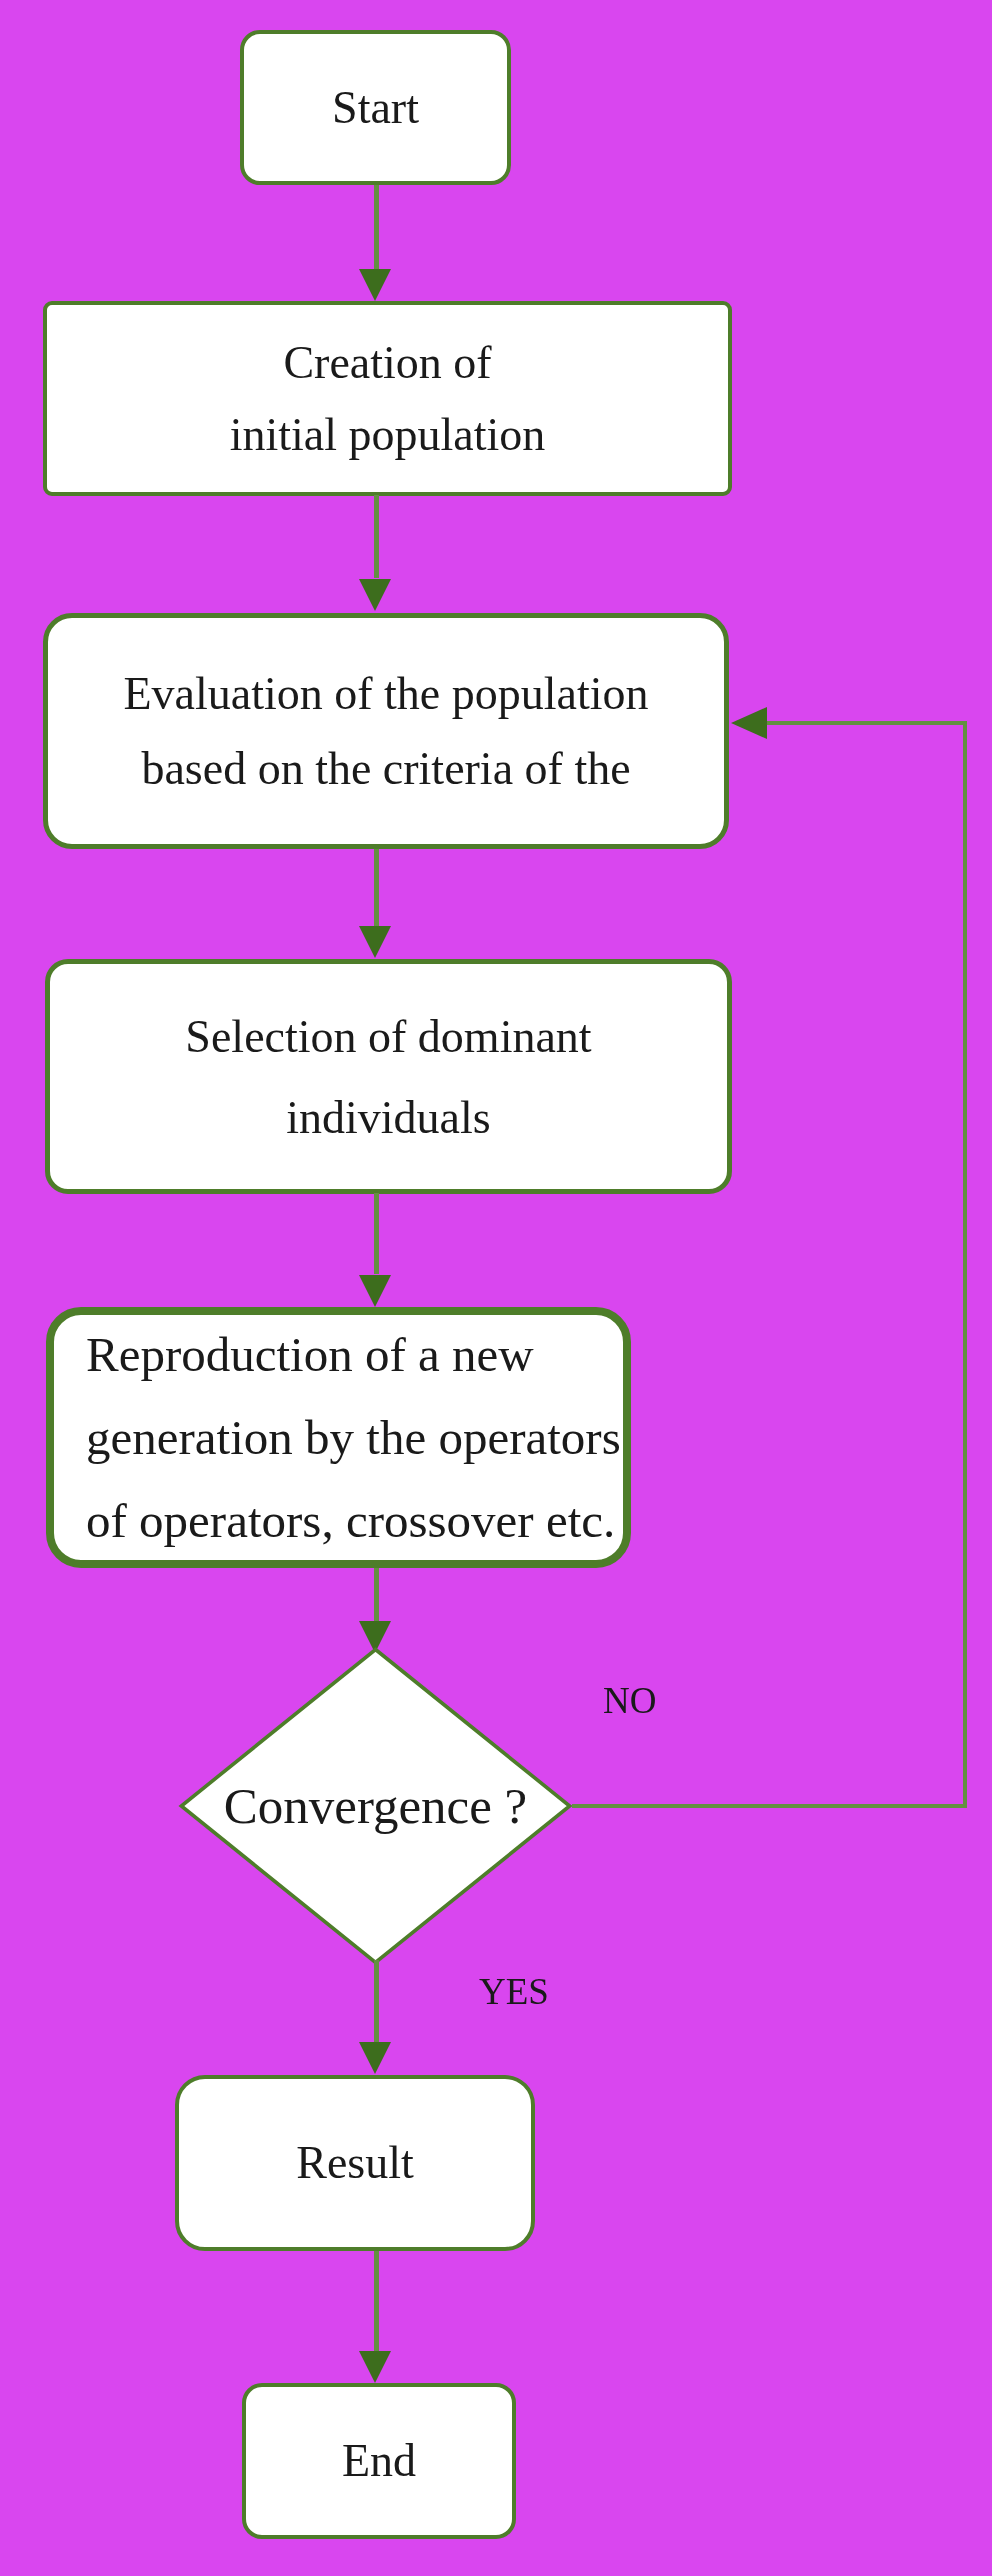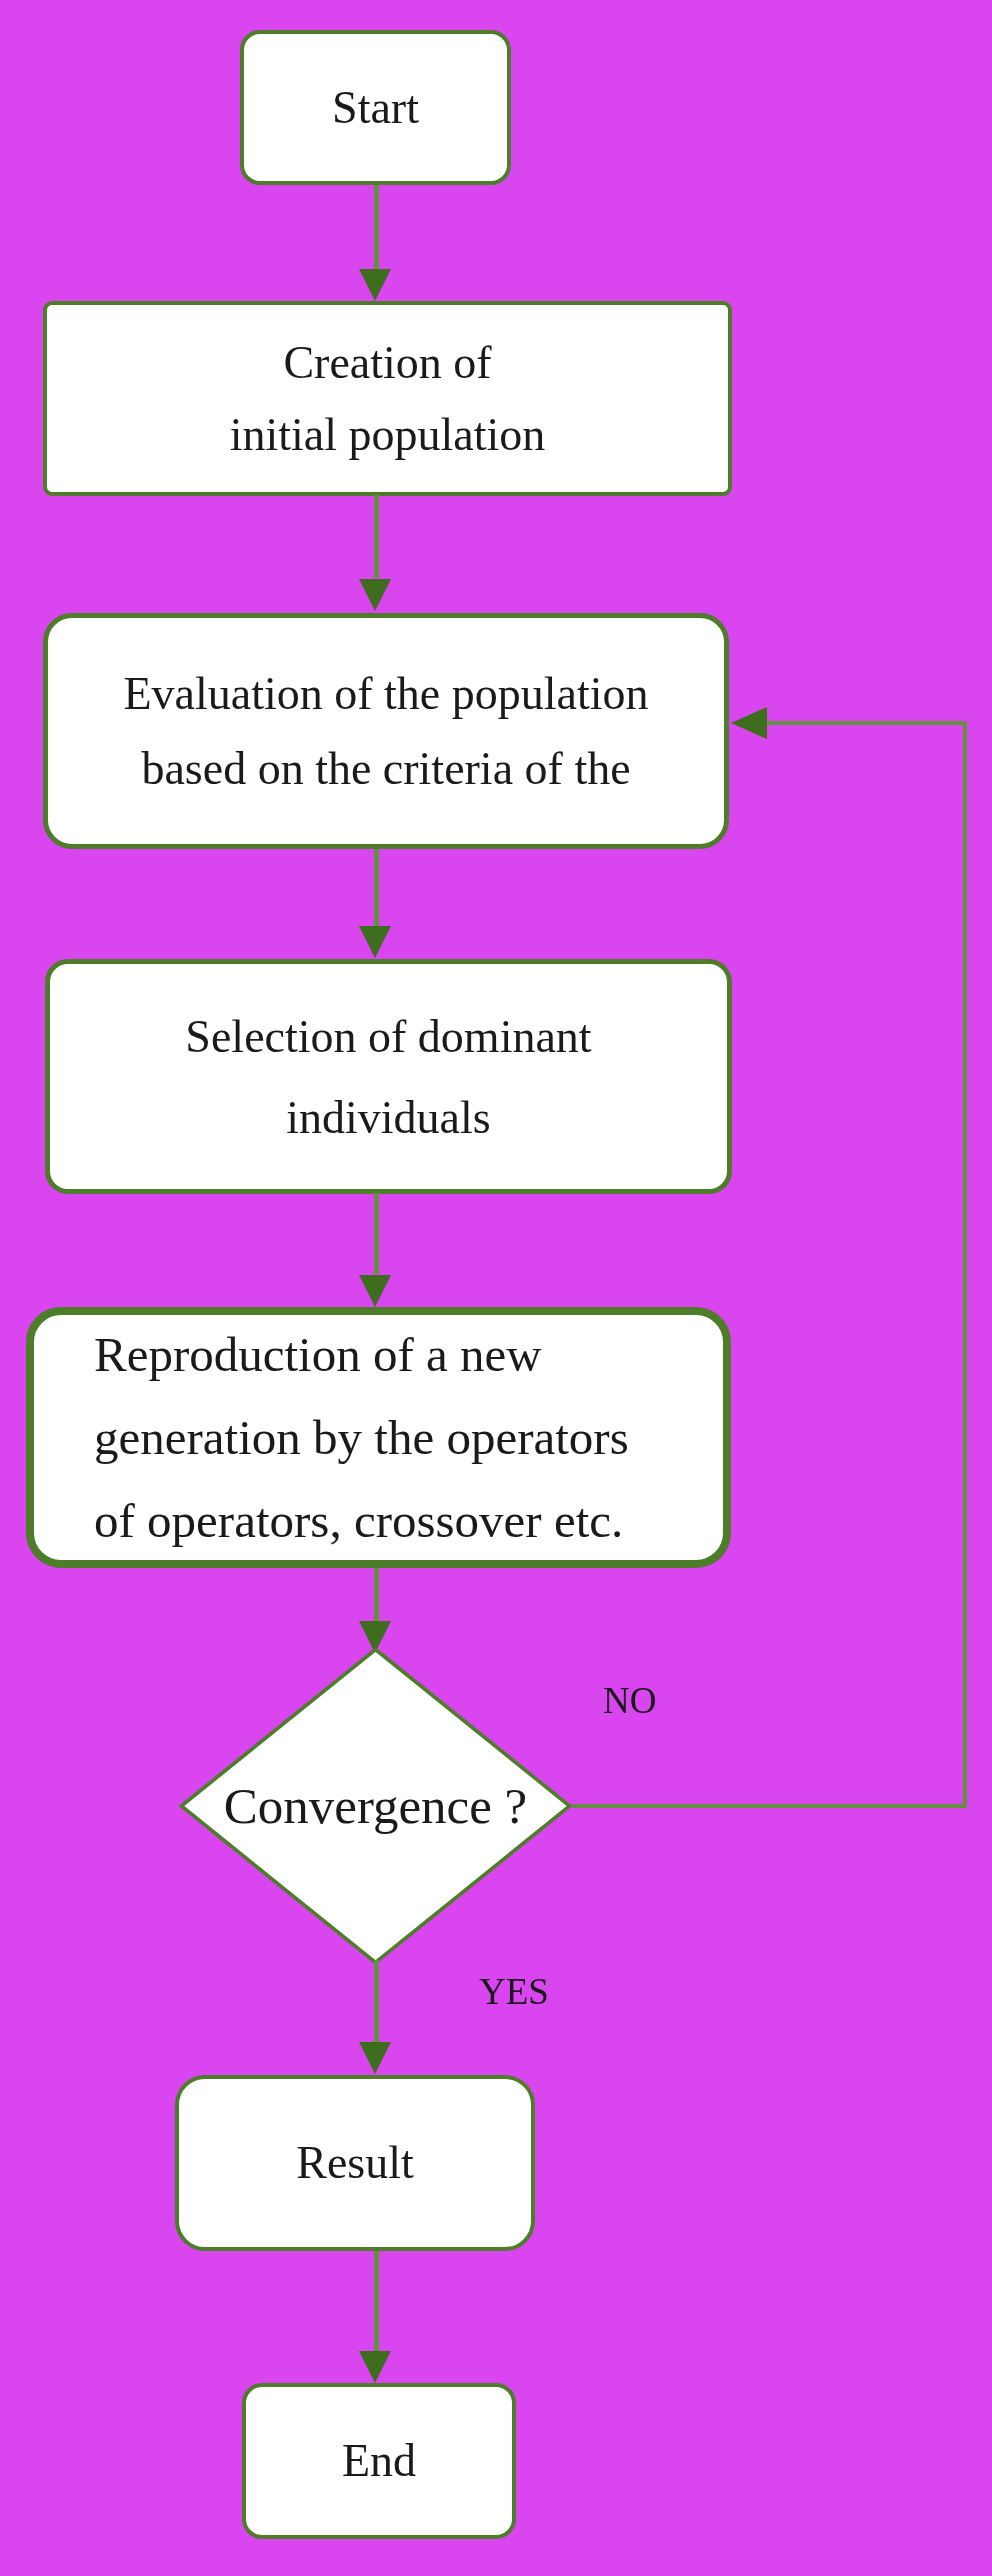--- a/index.html
+++ b/index.html
@@ -31,10 +31,10 @@
   #node-evaluation{left:43px;top:613px;width:686px;height:236px;border-width:5px;border-radius:29px;line-height:75px;}
   #node-selection{left:45px;top:959px;width:687px;height:235px;border-width:5px;border-radius:23px;line-height:81px;}
   #node-reproduction{
-    left:26px;top:1307px;width:705px;height:261px;
+    left:46px;top:1307px;width:585px;height:261px;
     border-width:8px;border-radius:35px;
     align-items:flex-start;text-align:left;
-    padding-left:60px;font-size:49px;line-height:83px;
+    padding-left:32px;font-size:49px;line-height:83px;
   }
   #node-result{left:175px;top:2075px;width:360px;height:176px;border-radius:30px;}
   #node-end{left:242px;top:2383px;width:274px;height:156px;border-radius:20px;}

